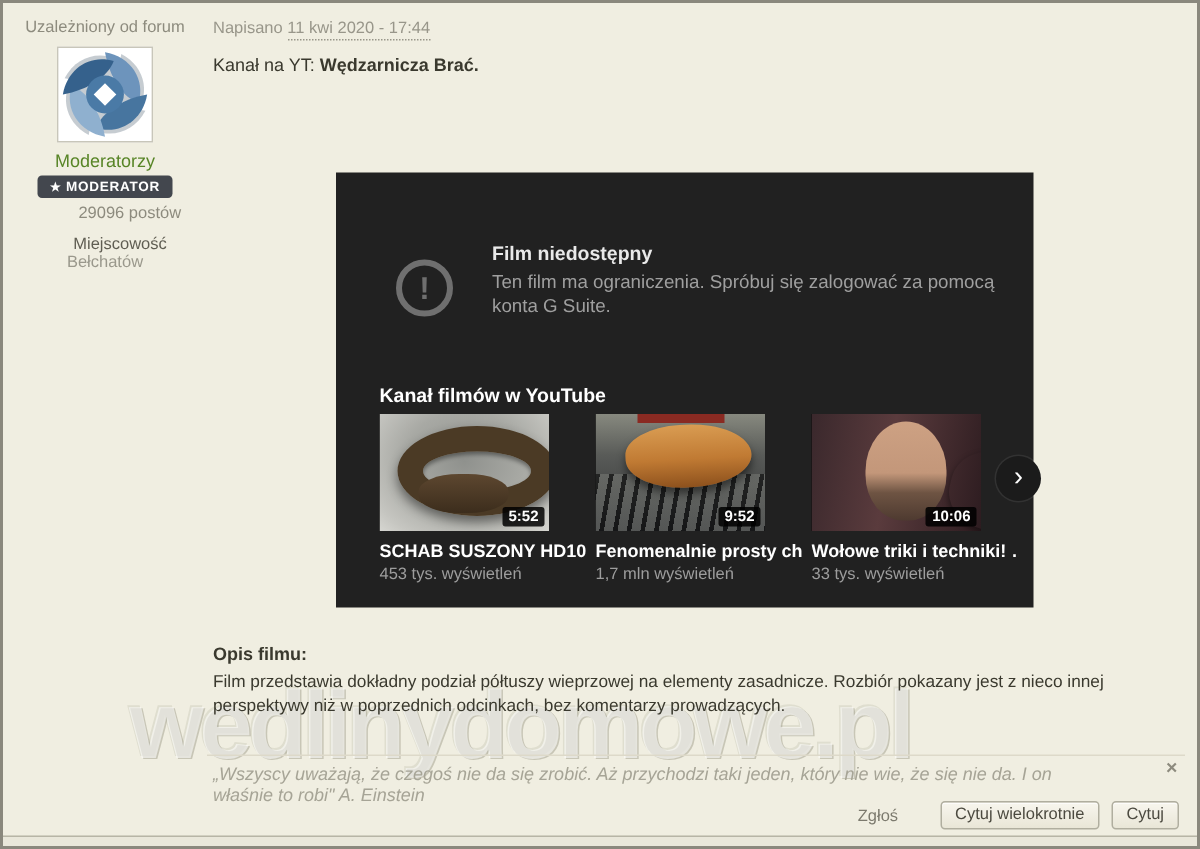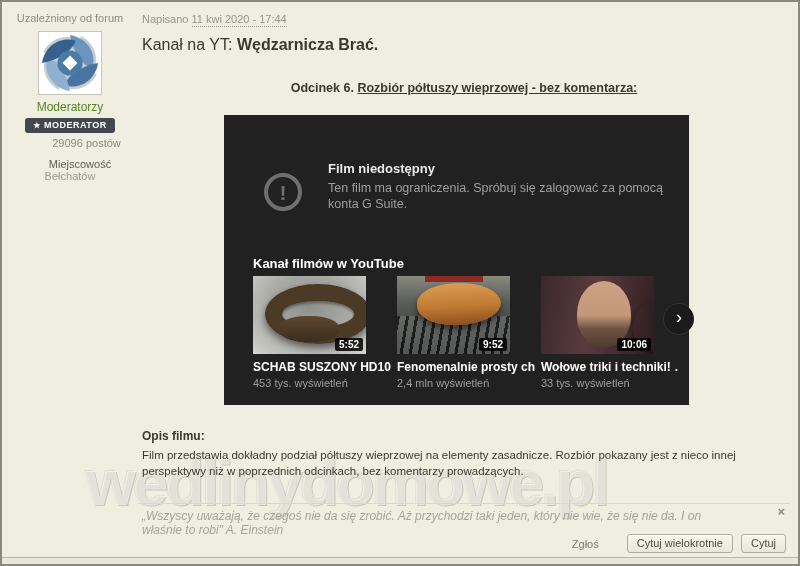--- a/index.html
+++ b/index.html
@@ -38,7 +38,7 @@
   
   .meta { position:absolute; left:140px; top:11px; font-size:11px; color:#98968a; }
   .meta .date { border-bottom:1px dotted #98968a; padding-bottom:1px; }
-  .channel { position:absolute; left:140px; top:34px; font-size:16px; color:#3a392e; }
+  .channel { position:absolute; left:140px; top:34px; font-size:12px; color:#3a392e; }
   .channel b { font-weight:bold; }
   .heading {
     position:absolute; left:136px; right:8px; top:79px;

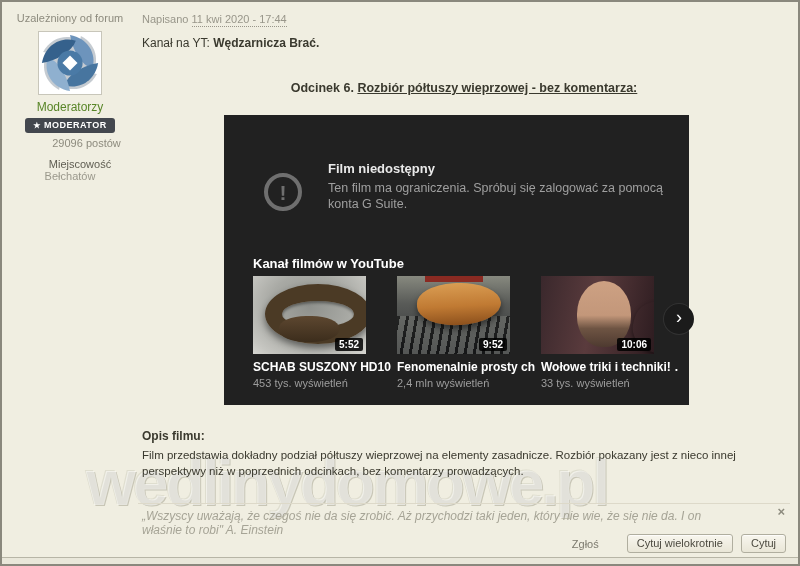--- a/index.html
+++ b/index.html
@@ -163,9 +163,6 @@
     <span>Kanał na YT: </span><b>Wędzarnicza Brać.</b>
   </div>
 
-  <div class="heading">
-    <span>Odcinek 6. </span><a href="#">Rozbiór półtuszy wieprzowej - bez komentarza:</a>
-  </div>
 
   <div class="player">
     <div class="error-row">

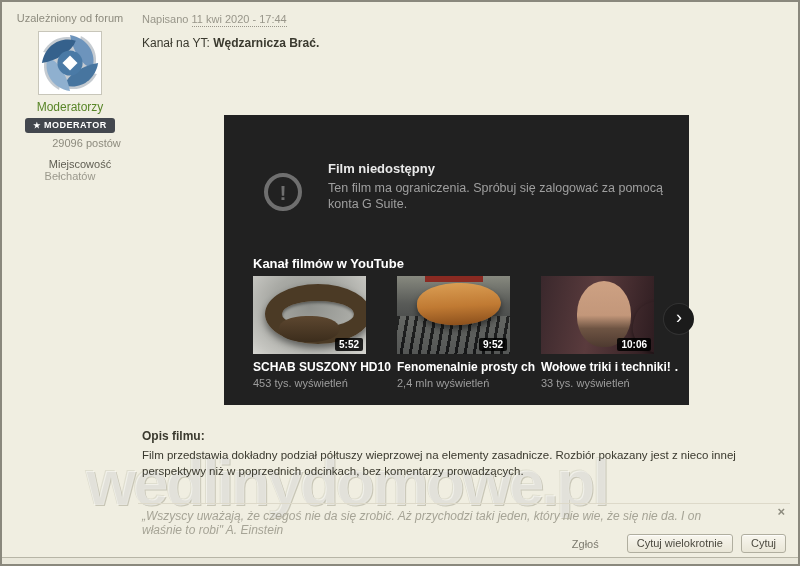--- a/index.html
+++ b/index.html
@@ -196,7 +196,7 @@
           <span class="duration">9:52</span>
         </div>
         <div class="v-title">Fenomenalnie prosty ch…</div>
-        <div class="v-views">2,4 mln wyświetleń</div>
+        <div class="v-views">1,7 mln wyświetleń</div>
       </div>
 
       <div class="video">

